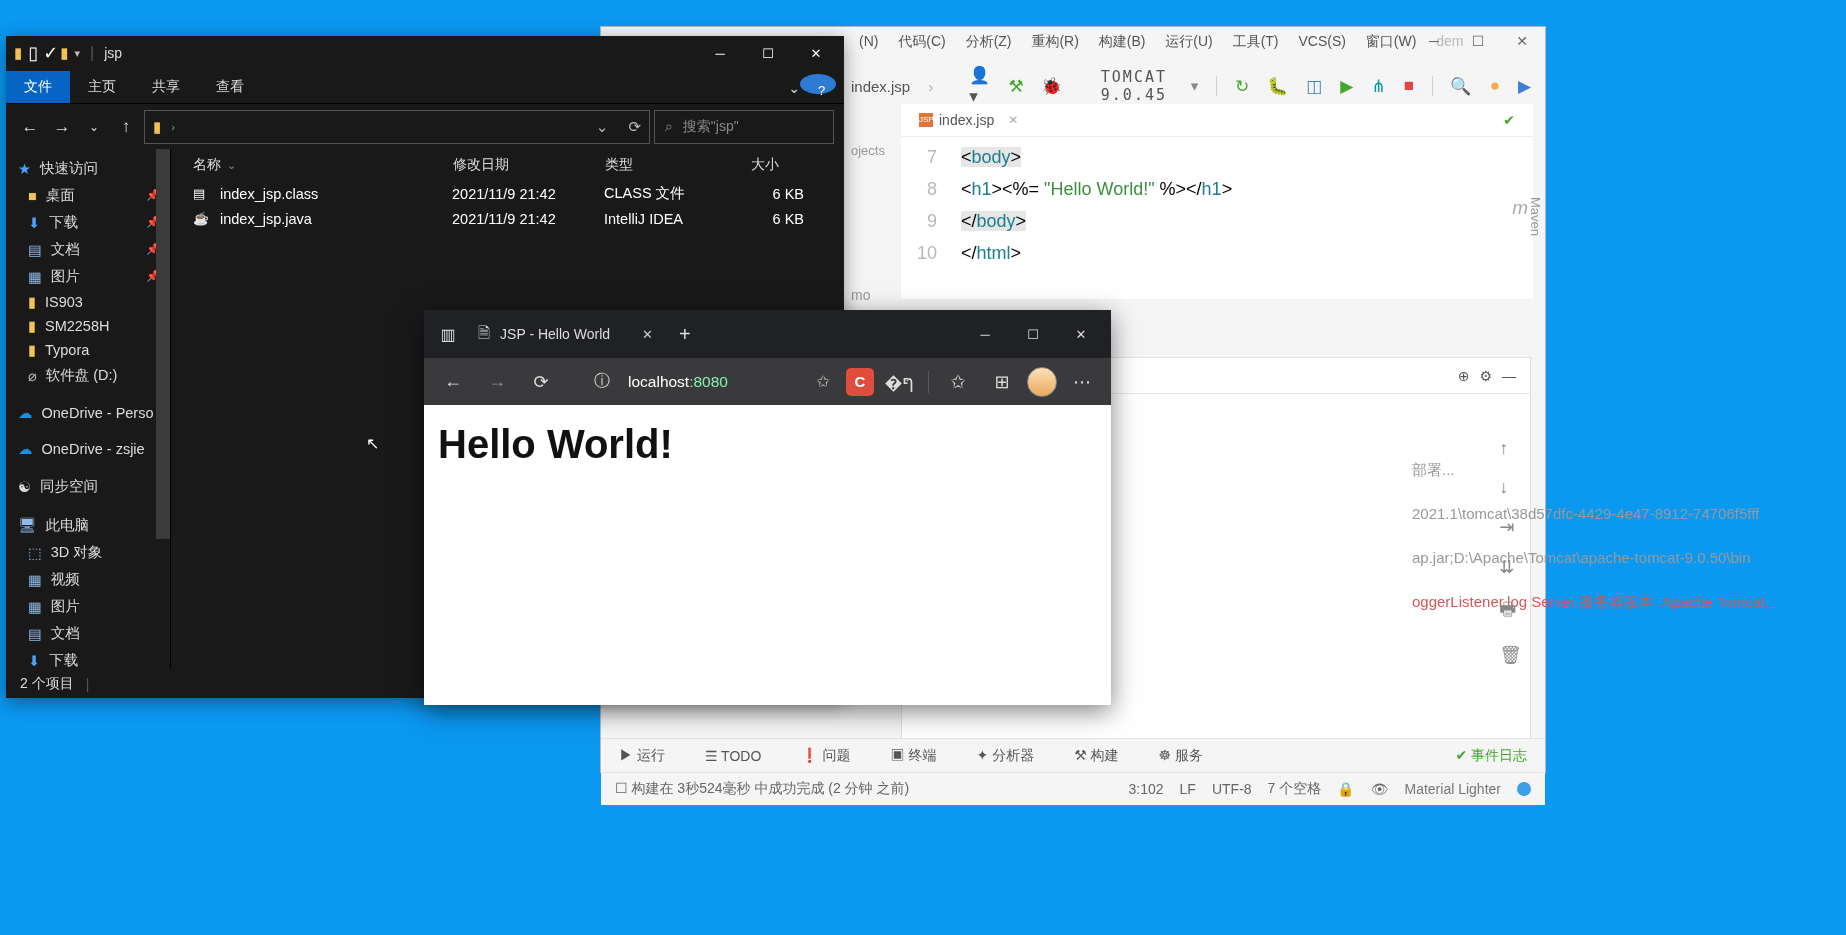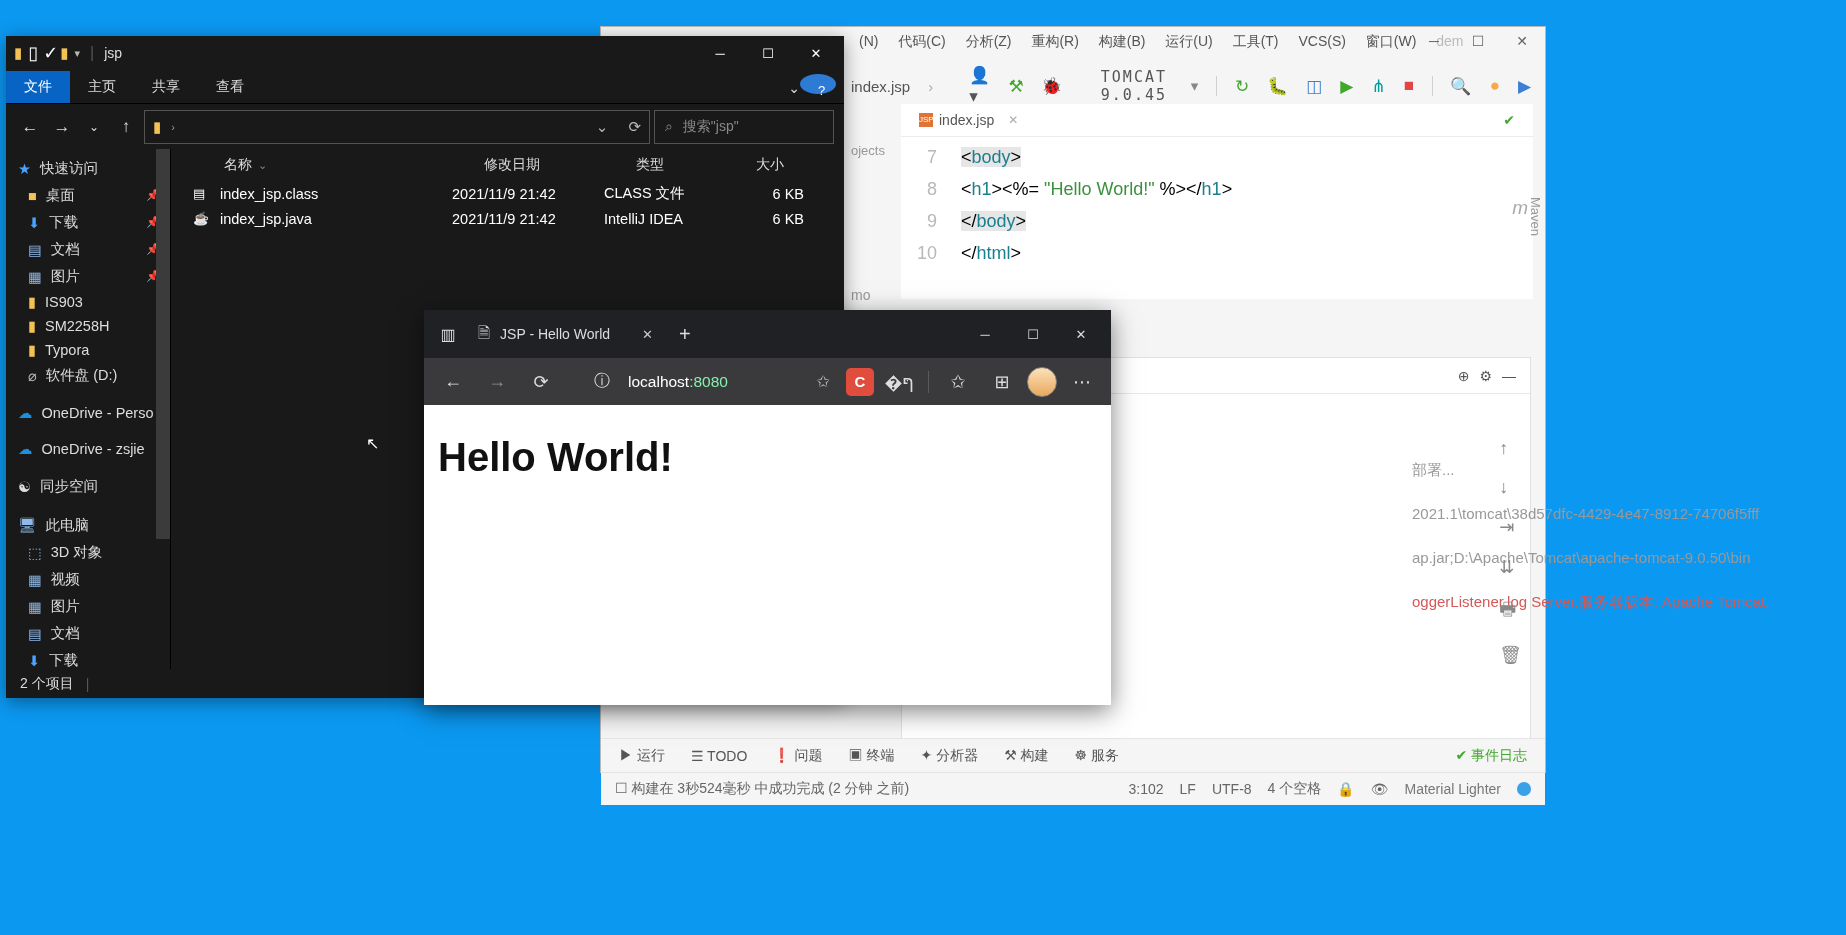--- a/index.html
+++ b/index.html
@@ -79,7 +79,7 @@
 .fe-side .scroll{ position:absolute; right:0; top:0; width:14px; height:390px; background:#3b3b3b;}
 .fe-list{ flex:1; position:relative;}
 .fe-cols{ height:32px; display:flex; align-items:center; font-size:14px; color:#ddd; padding-left:22px;}
-.fe-cols .c1{ width:260px;margin-left:31px;} .fe-cols .c2{ width:152px;} .fe-cols .c3{ width:120px;} .fe-cols .c4{ width:80px; text-align:left;}
+.fe-cols .c1{ width:260px;} .fe-cols .c2{ width:152px;} .fe-cols .c3{ width:120px;} .fe-cols .c4{ width:80px; text-align:left;}
 .fe-cols .cv{ color:#888; font-size:11px; margin-left:6px;}
 .fe-row{ height:25px; display:flex; align-items:center; font-size:14.5px; color:#fff; padding-left:22px;}
 .fe-row .ic{ width:18px; margin-right:9px; font-size:13px;}

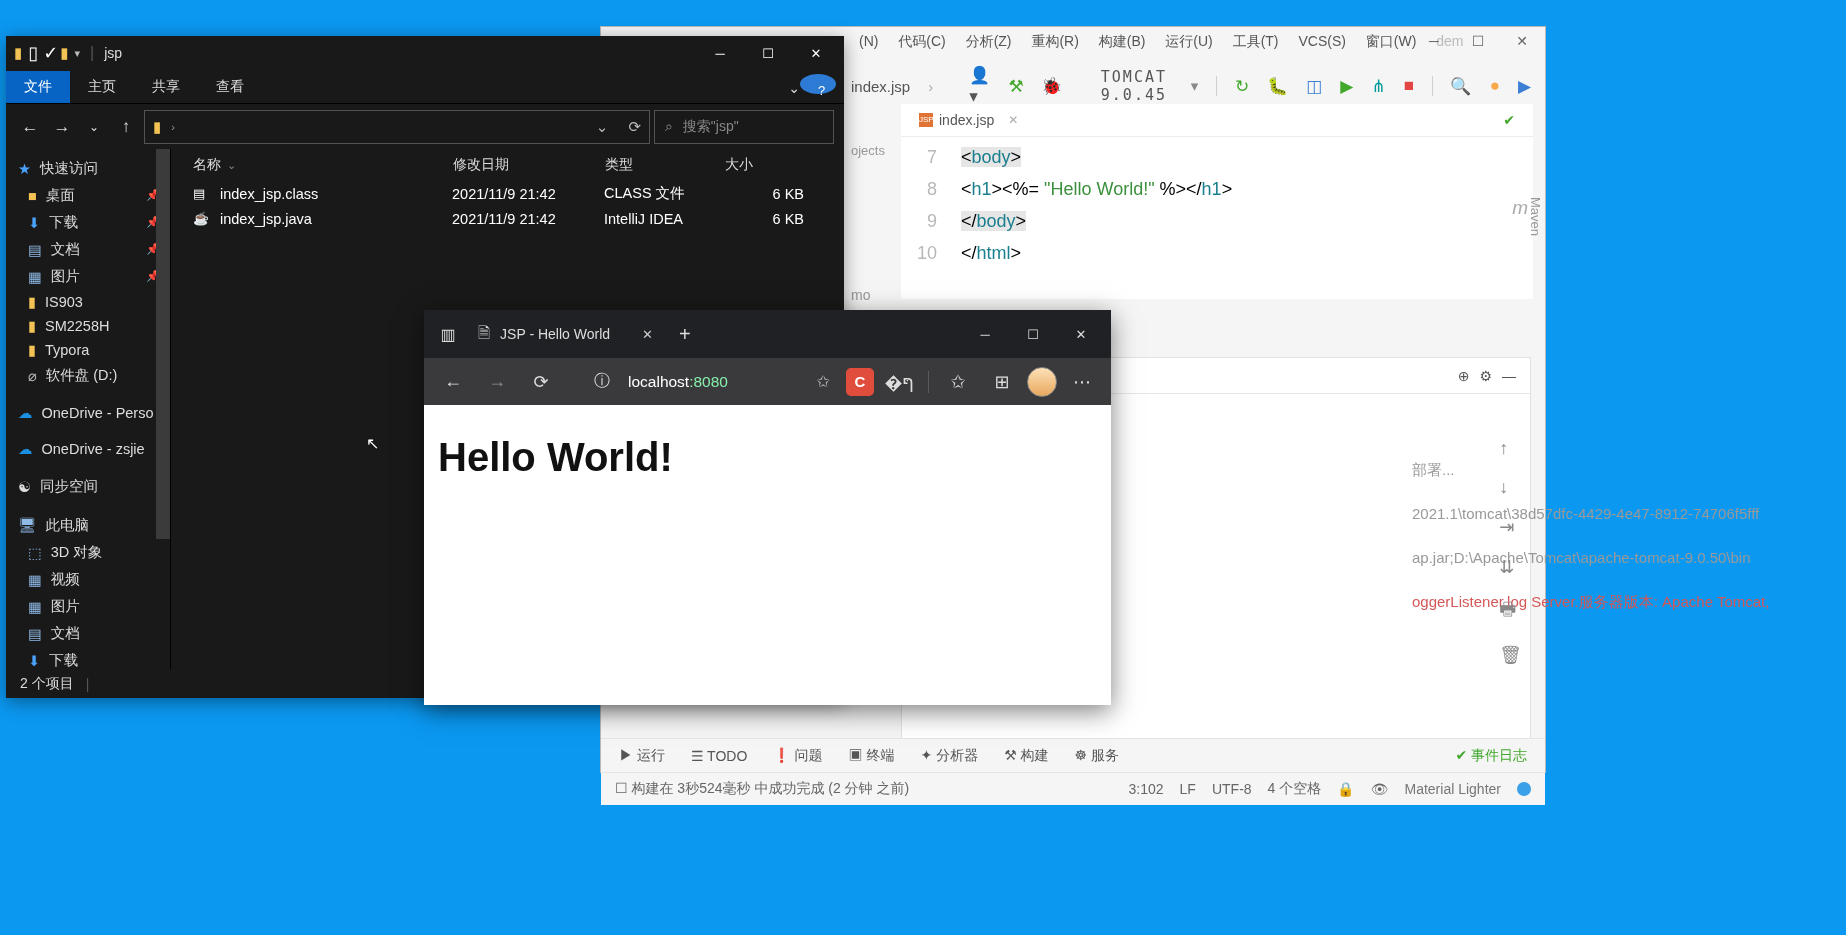--- a/index.html
+++ b/index.html
@@ -79,7 +79,7 @@
 .fe-side .scroll{ position:absolute; right:0; top:0; width:14px; height:390px; background:#3b3b3b;}
 .fe-list{ flex:1; position:relative;}
 .fe-cols{ height:32px; display:flex; align-items:center; font-size:14px; color:#ddd; padding-left:22px;}
-.fe-cols .c1{ width:260px;} .fe-cols .c2{ width:152px;} .fe-cols .c3{ width:120px;} .fe-cols .c4{ width:80px; text-align:left;}
+.fe-cols .c1{ width:260px;} .fe-cols .c2{ width:152px;} .fe-cols .c3{ width:120px;} .fe-cols .c4{ width:80px; text-align:center;}
 .fe-cols .cv{ color:#888; font-size:11px; margin-left:6px;}
 .fe-row{ height:25px; display:flex; align-items:center; font-size:14.5px; color:#fff; padding-left:22px;}
 .fe-row .ic{ width:18px; margin-right:9px; font-size:13px;}

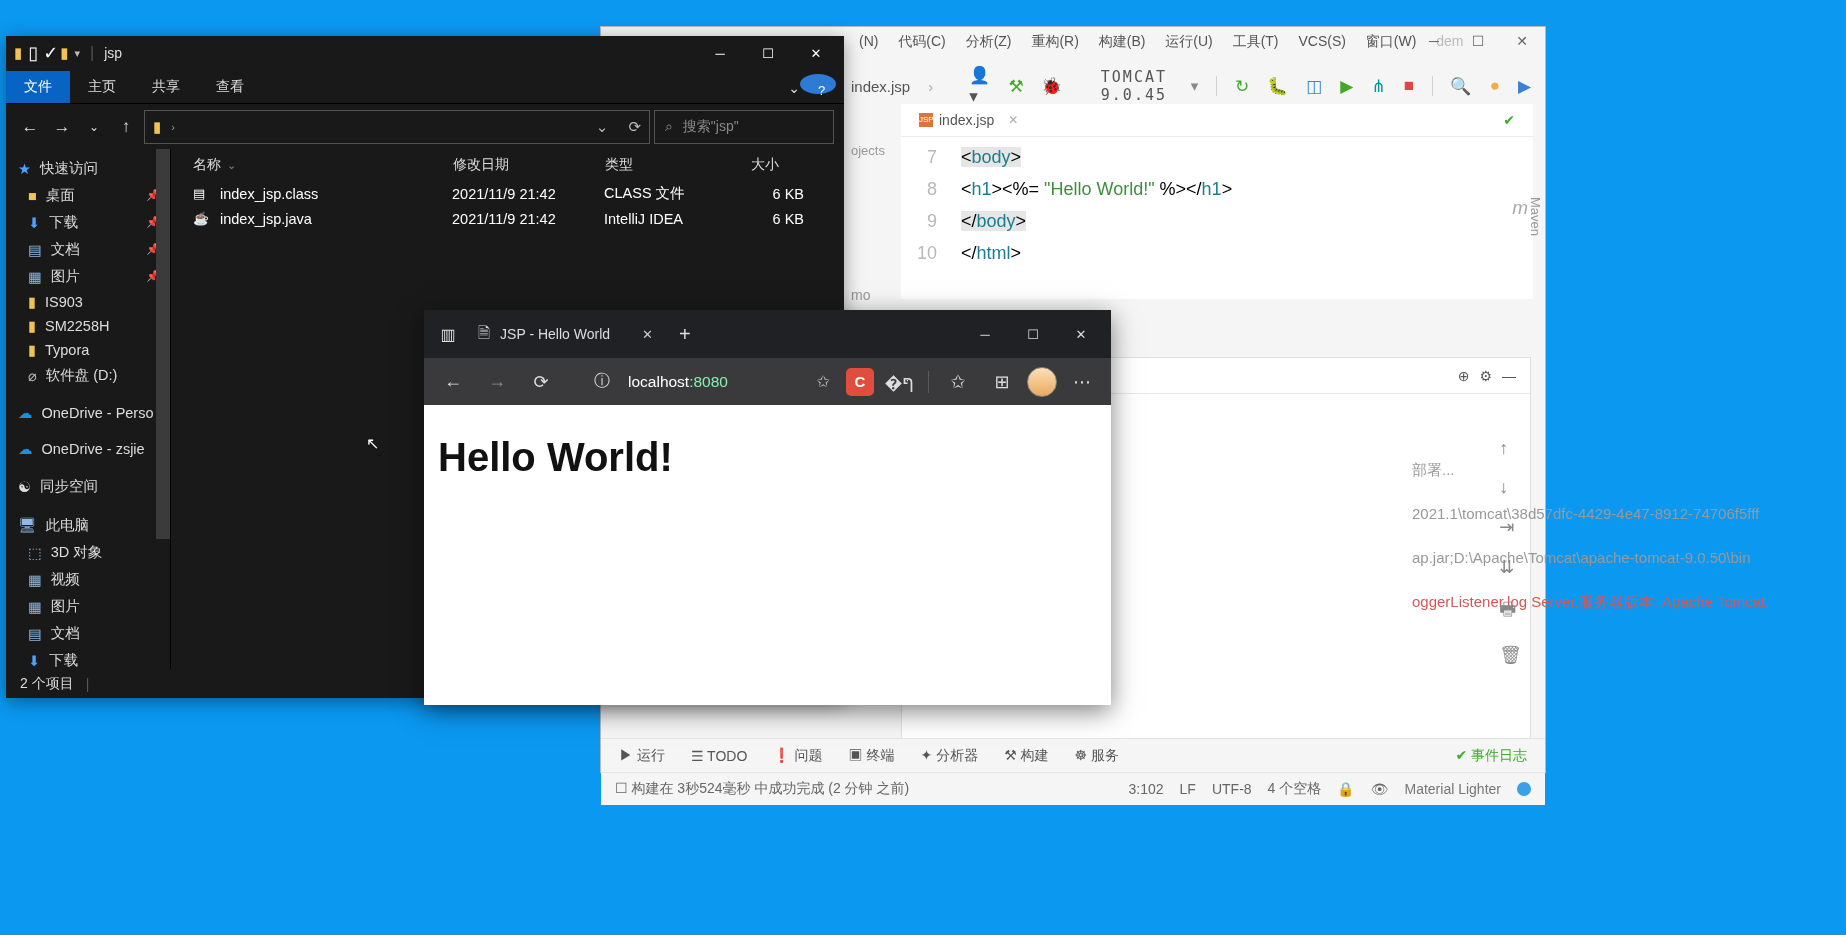--- a/index.html
+++ b/index.html
@@ -107,7 +107,7 @@
 .edge-tool .ext{ width:28px; height:28px; border-radius:5px; background:#e04d3d; color:#fff; font-size:15px; display:flex; align-items:center; justify-content:center; font-weight:600;}
 .edge-tool .sep{ width:1px; height:22px; background:#5a5a5c; margin:0 4px;}
 .edge-tool .avatar{ width:30px; height:30px; border-radius:50%; background:linear-gradient(#fde1b7,#e8a85e); border:1px solid #888;}
-.edge-page{ padding:30px 14px;}
+.edge-page{ padding:6px 14px;margin-top:11px;}
 .edge-page h1{ font-size:40px; font-weight:800; color:#111;}
 
 

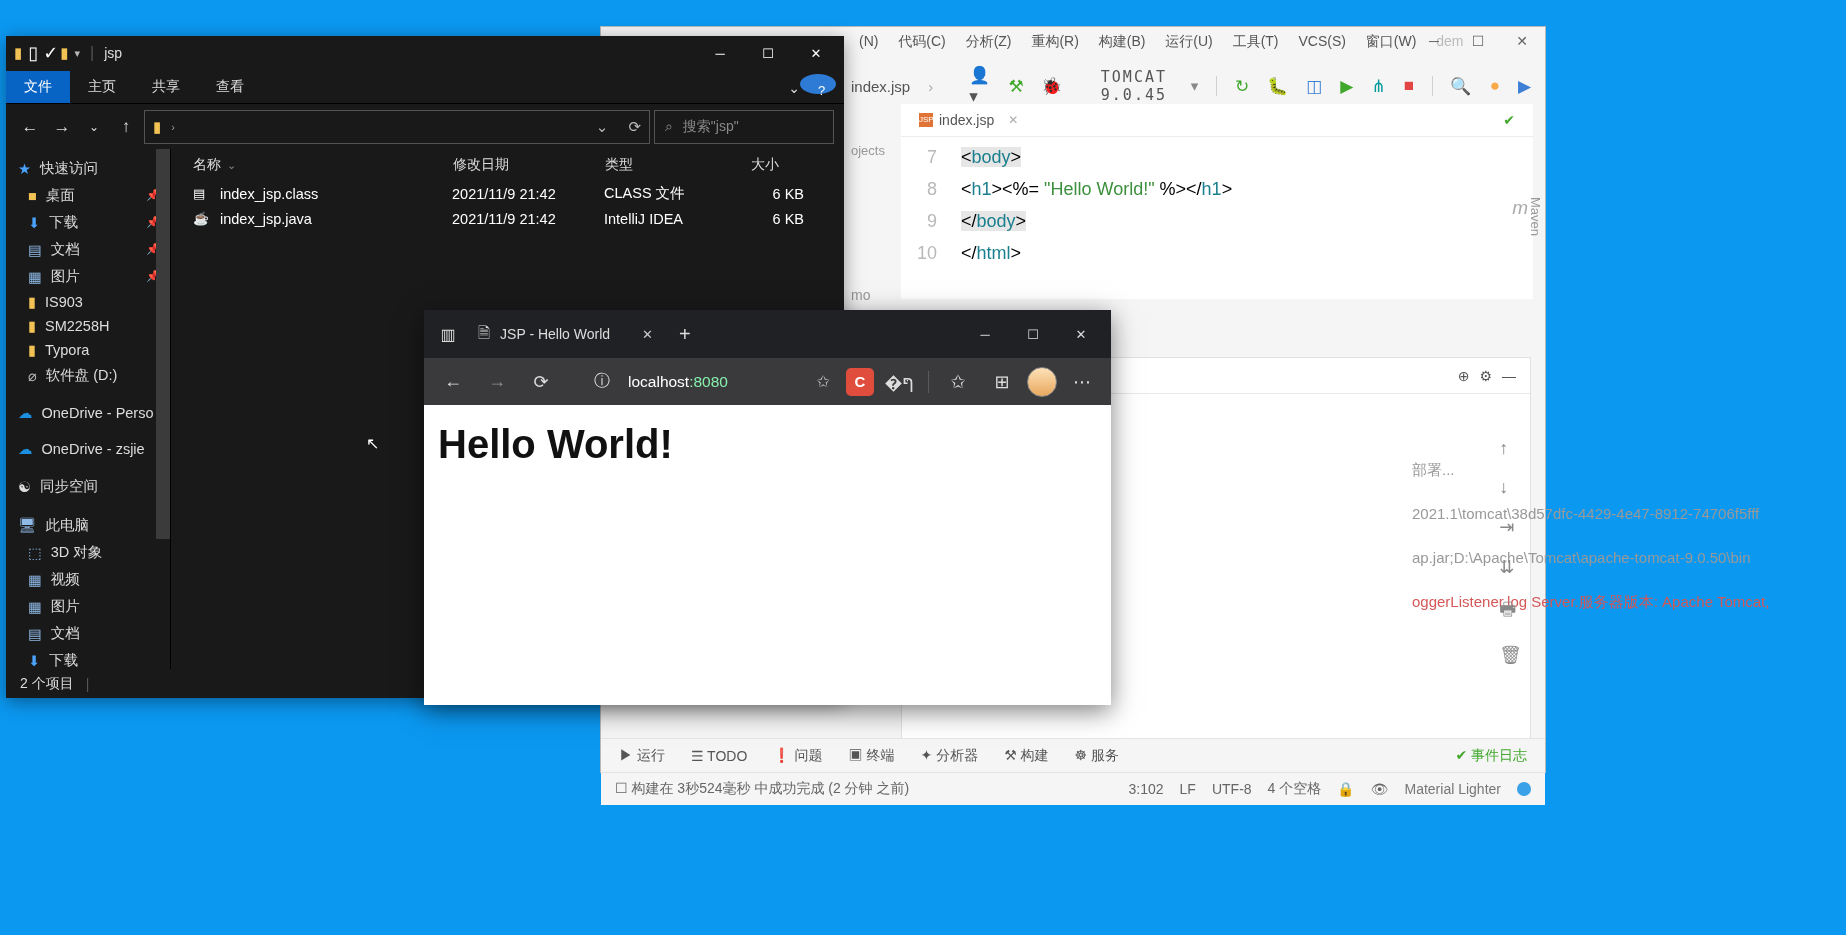--- a/index.html
+++ b/index.html
@@ -39,7 +39,7 @@
 .ide-runpanel .log .err{ color:#d45858;}
 .ide-runpanel .side-ico{ position:absolute; right:8px; top:80px; display:flex; flex-direction:column; gap:18px; color:#888; font-size:18px;}
 .ide-statusbars{ position:absolute; left:601px; bottom:130px; right:301px; }
-.ide-status1{ height:34px; background:#f5f5f5; border-top:1px solid #e4e4e4; display:flex; align-items:center; font-size:14px; padding:0 18px; gap:26px; color:#555;}
+.ide-status1{ height:34px; background:#f5f5f5; border-top:1px solid #e4e4e4; display:flex; align-items:center; font-size:14px; padding:0 18px; gap:40px; color:#555;}
 .ide-status2{ height:33px; background:#f5f5f5; border-top:1px solid #e4e4e4; display:flex; align-items:center; justify-content:space-between; font-size:14px; padding:0 14px; color:#666;}
 .ide-status2 .rgt{ display:flex; gap:16px; align-items:center;}
 .material{ color:#777;}

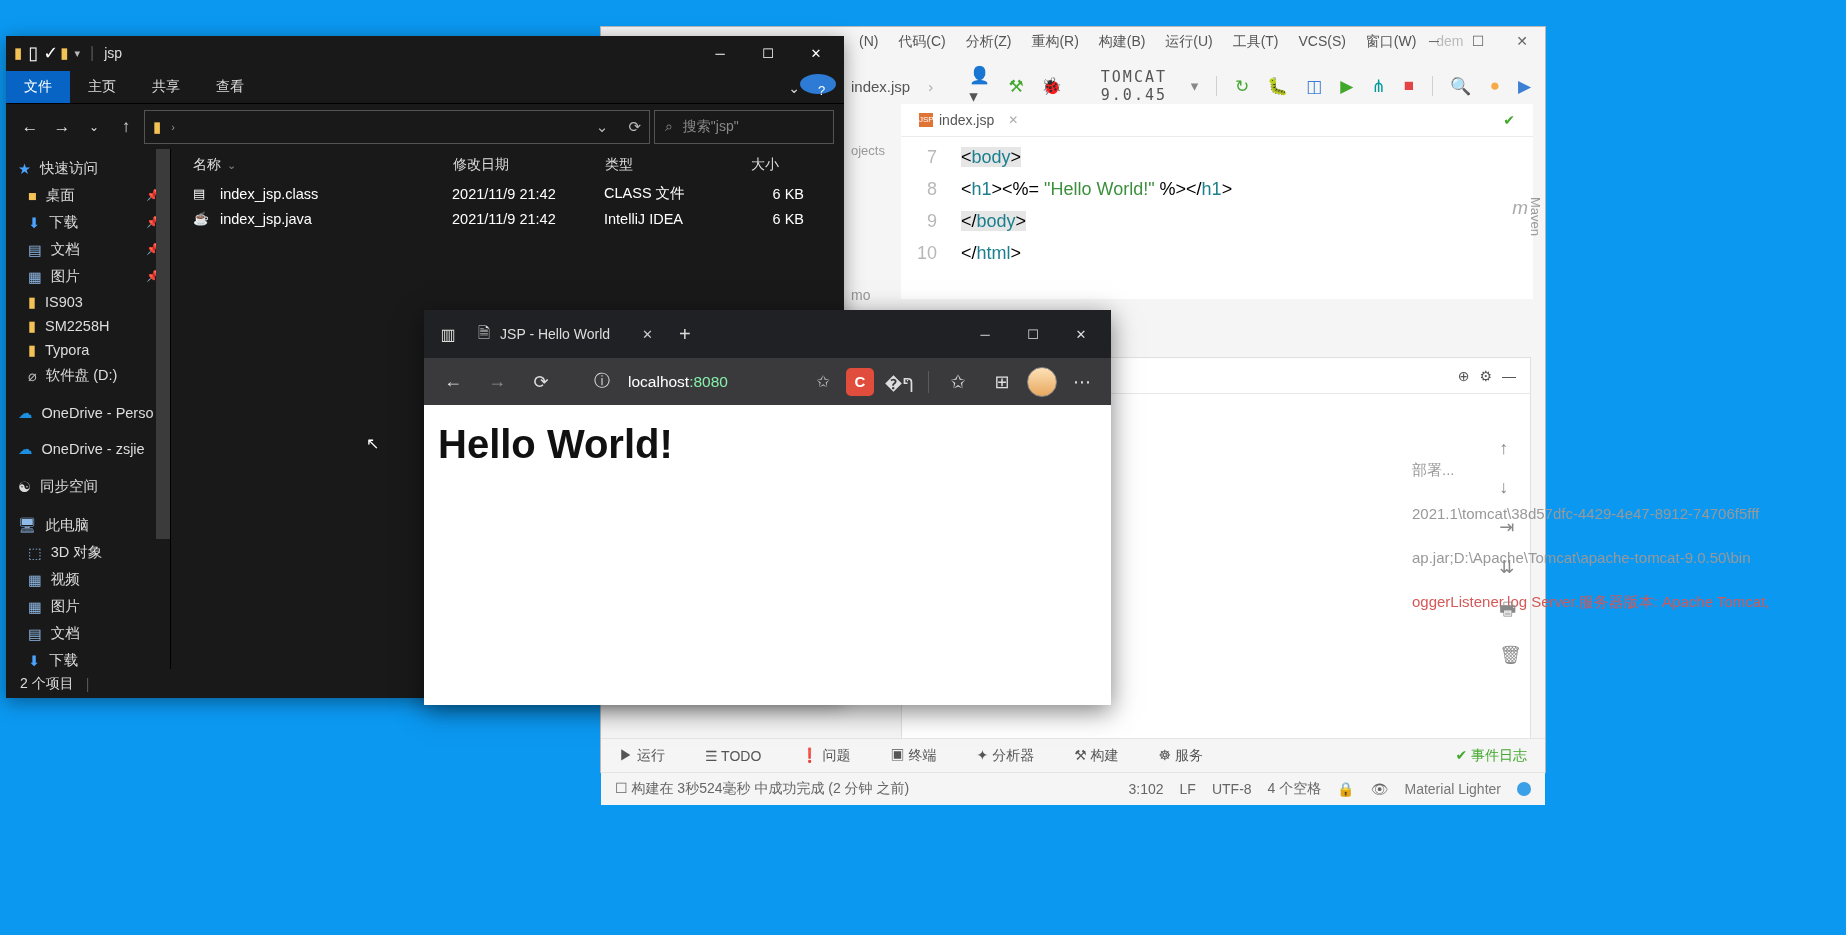--- a/index.html
+++ b/index.html
@@ -228,7 +228,7 @@
       <span>3:102</span>
       <span>LF</span>
       <span>UTF-8</span>
-      <span>4 个空格</span>
+      <span>7 个空格</span>
       <span>🔒</span>
       <span>👁</span>
       <span class="material">Material Lighter</span>

